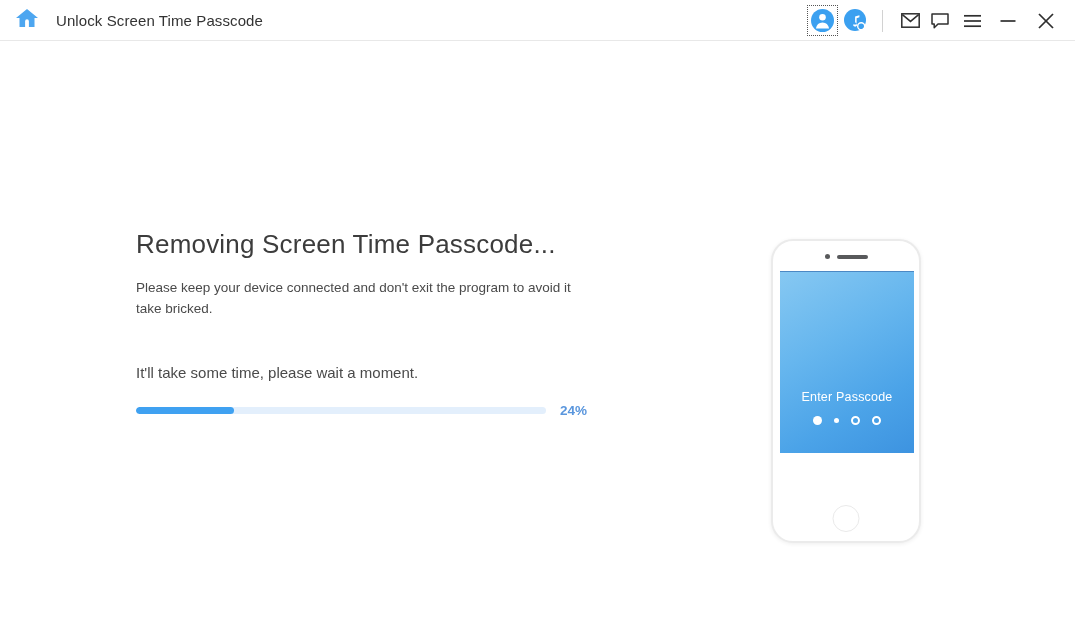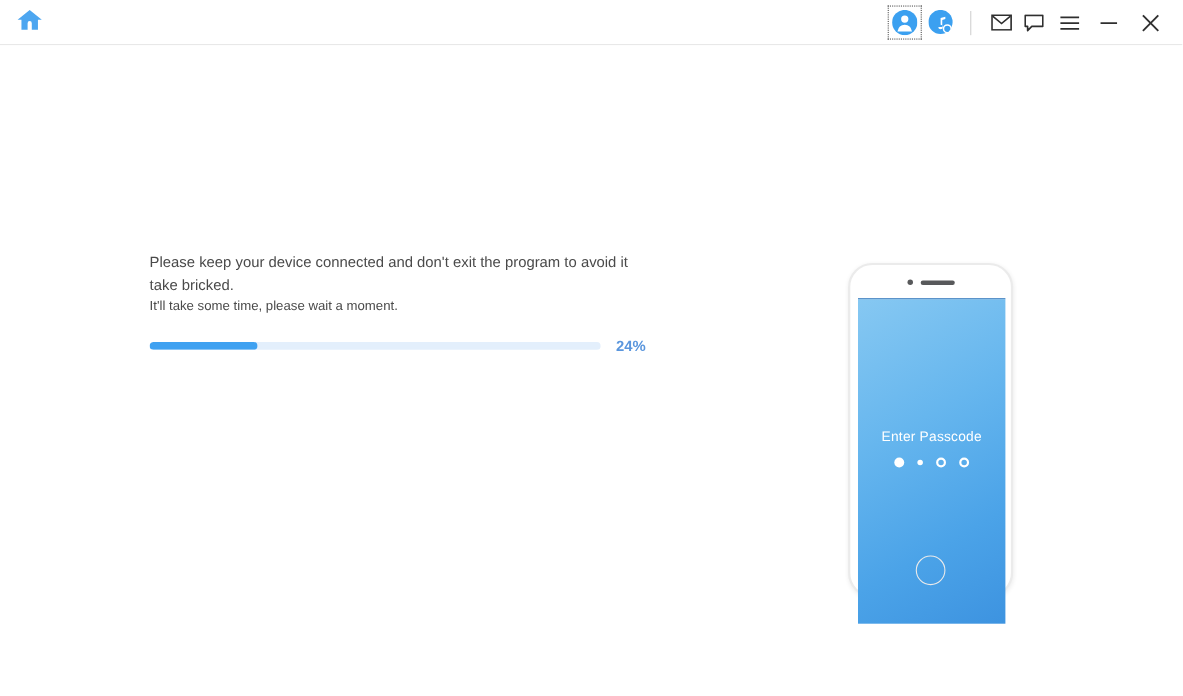--- a/index.html
+++ b/index.html
@@ -222,6 +222,7 @@
     </span>
   </div>
 
+  <div id="app-title">Unlock Screen Time Passcode</div>
 
   <div id="tb-right">
 

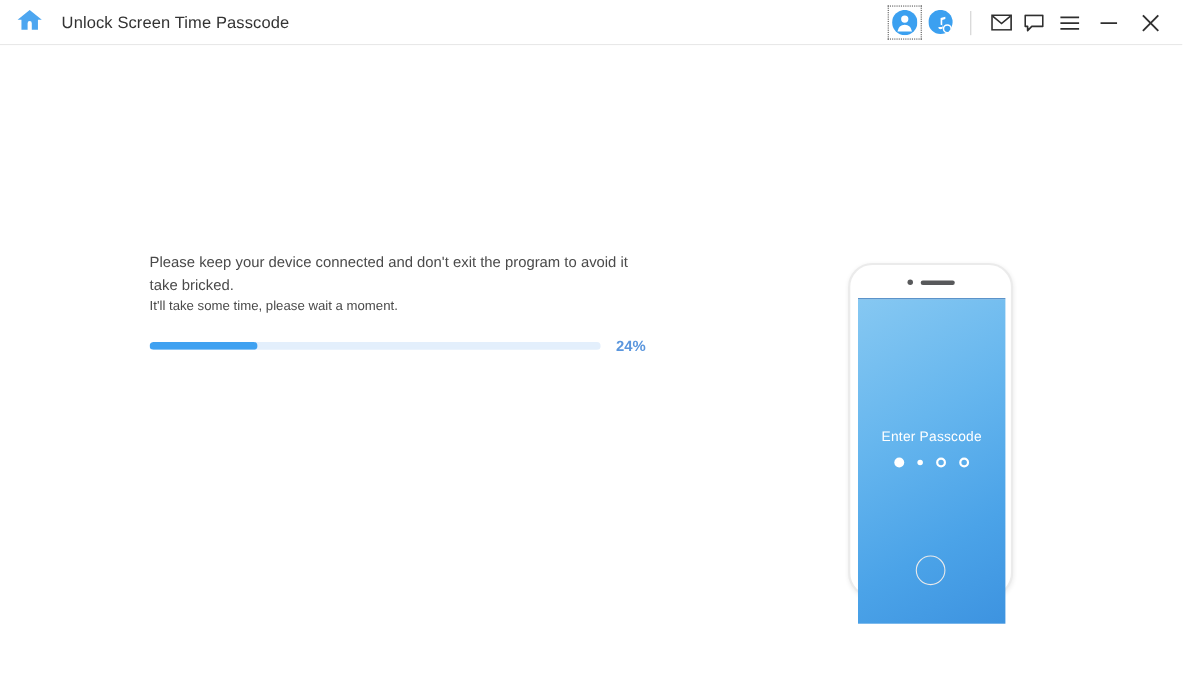--- a/index.html
+++ b/index.html
@@ -284,6 +284,7 @@
 <div id="stage">
 
   <div id="panel">
+    <div id="heading">Removing Screen Time Passcode...</div>
     <div id="desc">Please keep your device connected and don't exit the program to avoid it take bricked.</div>
     <div id="wait-note">It'll take some time, please wait a moment.</div>
 

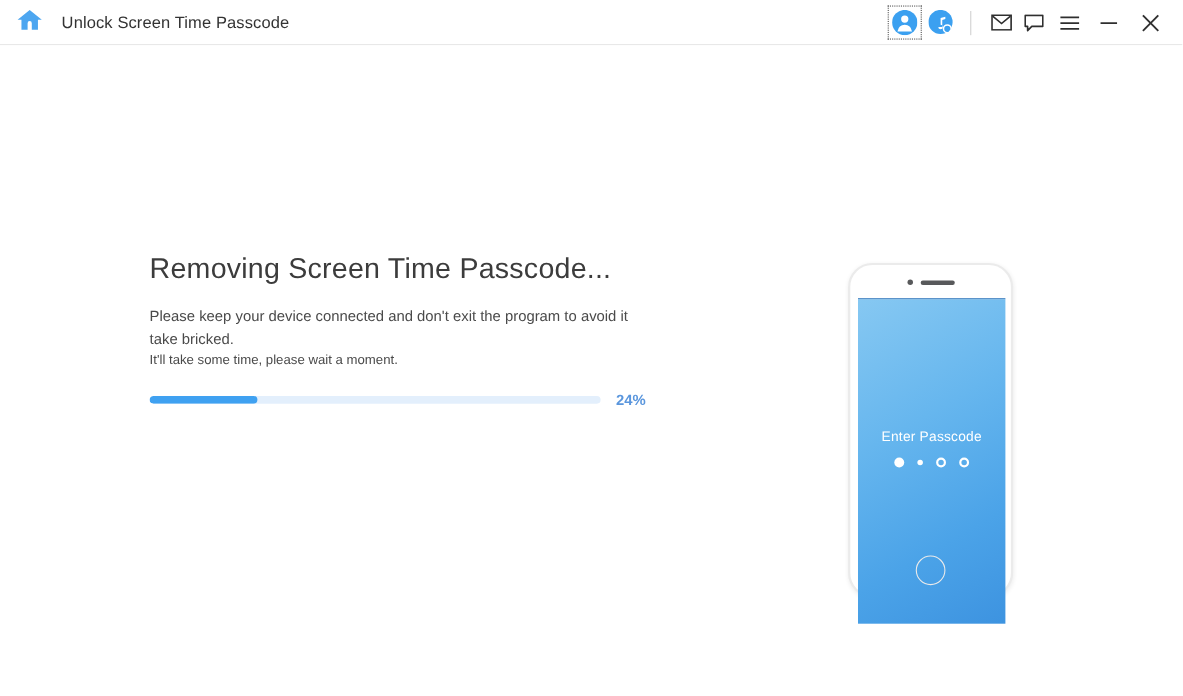--- a/index.html
+++ b/index.html
@@ -104,7 +104,8 @@
   }
 
   #wait-note {
-    font-size: 12px;
+    margin-top: 44px;
+    font-size: 15px;
     color: #4a4a4a;
   }
 

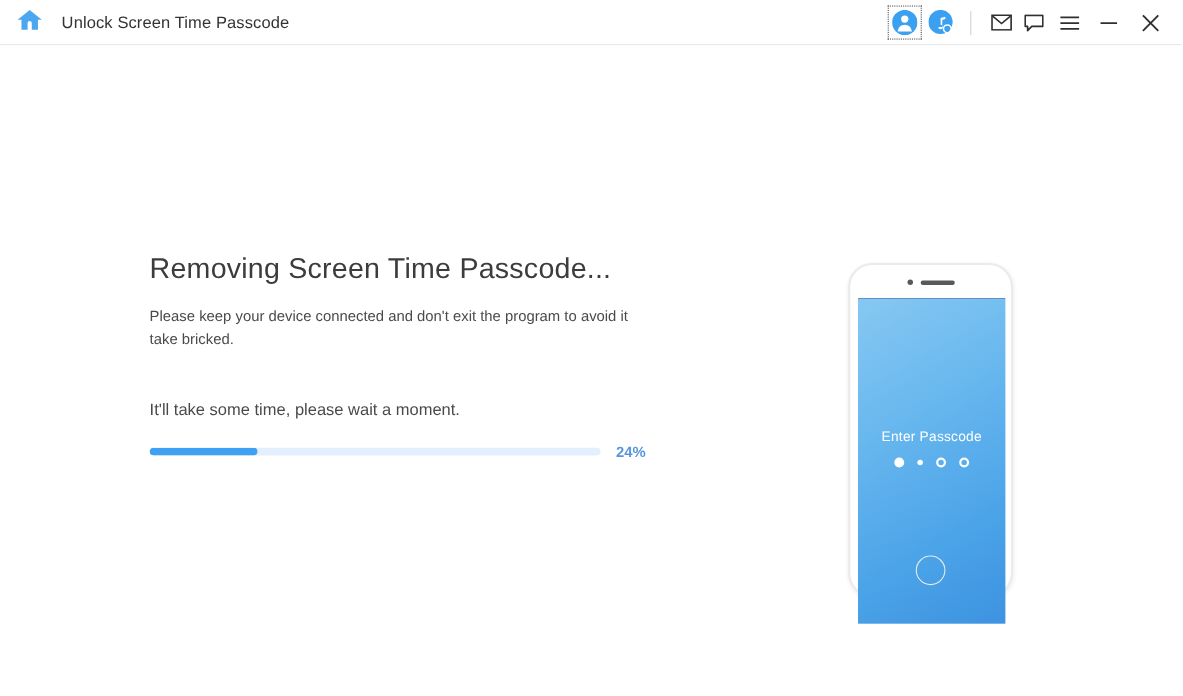--- a/index.html
+++ b/index.html
@@ -174,7 +174,7 @@
     top: 30px;
     left: 7px;
     width: 134px;
-    height: 296px;
+    height: 182px;
     background: linear-gradient(150deg,#86c8f2 0%, #66b6ee 38%, #4ba3e8 72%, #3d93e0 100%);
     border-top: 1px solid #4b88c4;
     display: flex;

